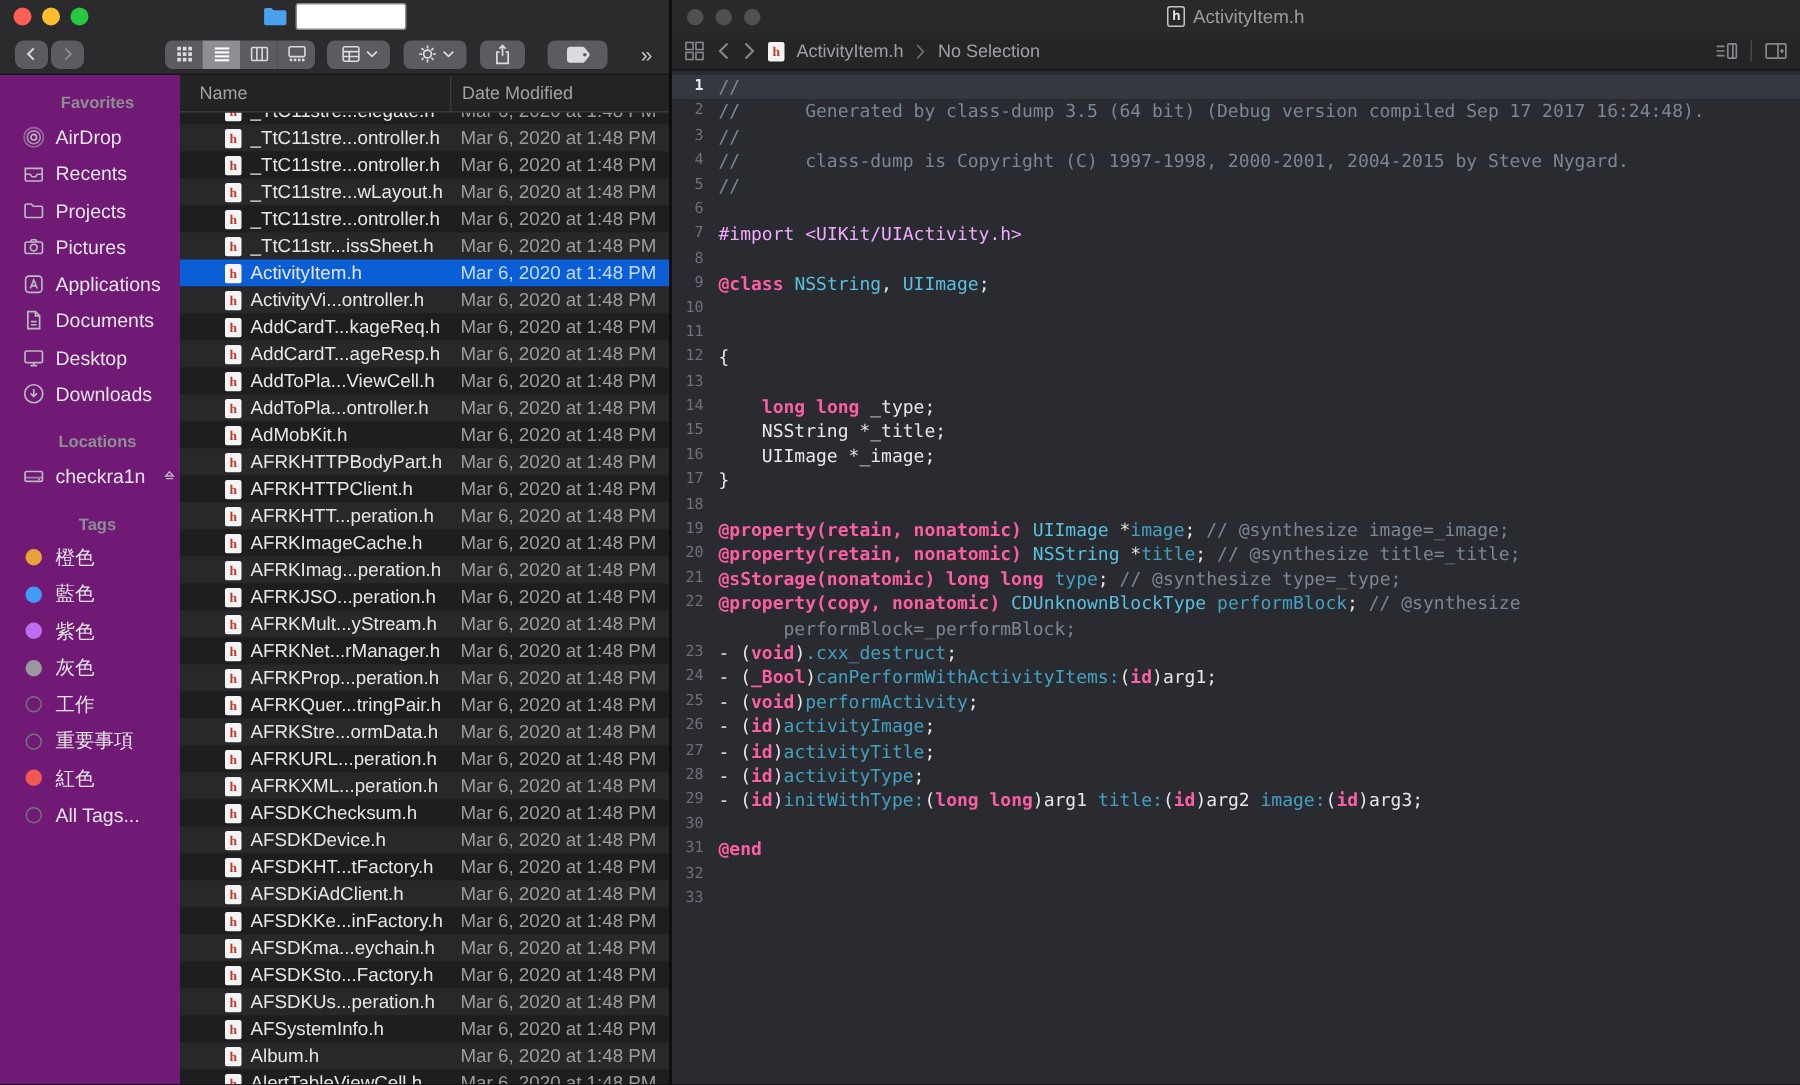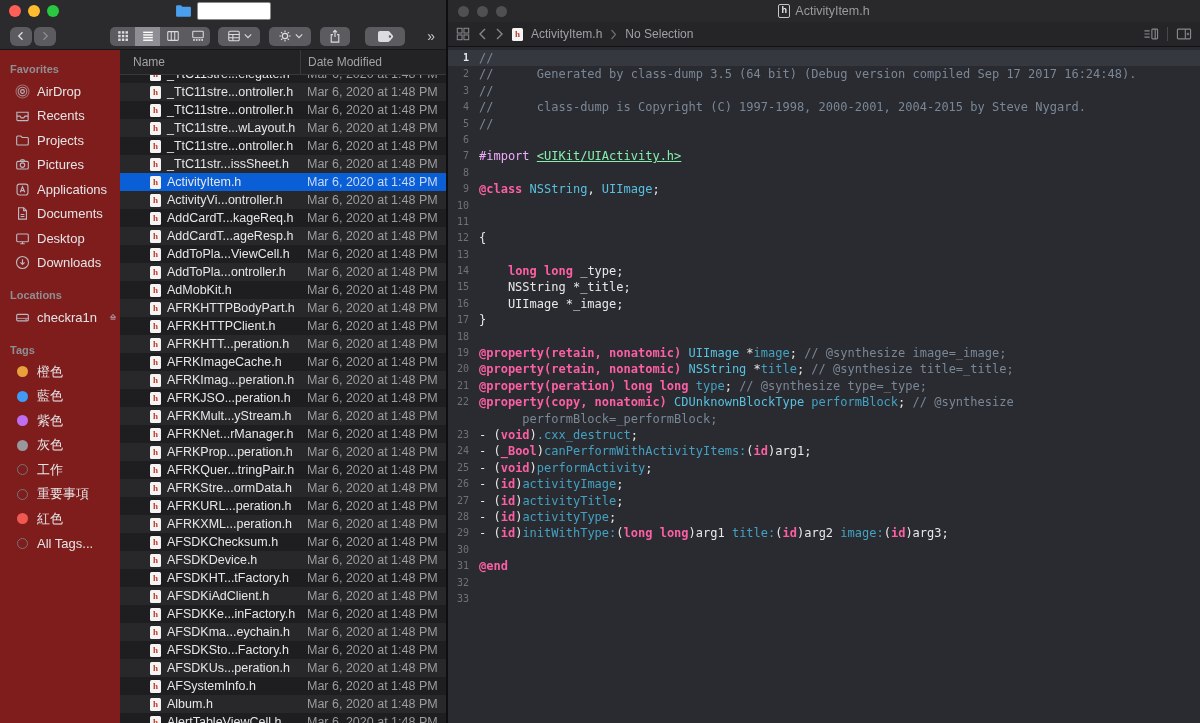--- a/index.html
+++ b/index.html
@@ -31,7 +31,7 @@
   .overflow { margin-left:auto; color:#c9c9cc; font-size:14px; letter-spacing:-1px; padding-right:2px; }
 
   .f-body { flex:1; display:flex; overflow:hidden; }
-  .sidebar { width:120px; flex:none; background:#7f1d1d; padding-top:9px; overflow:hidden; }
+  .sidebar { width:120px; flex:none; background:#701a75; padding-top:9px; overflow:hidden;text-align:center; }
   .sb-label { color:#8e8e93; font-size:11px; font-weight:bold; padding-left:10px; height:20px; line-height:20px; }
   .sb-item { height:24.5px; display:flex; align-items:center; padding-left:15px; color:#e4e4e6; font-size:13px; gap:7px; }
   .sb-item .ic { width:15px; height:15px; color:#b9b9bf; flex:none; display:flex; align-items:center; justify-content:center; }

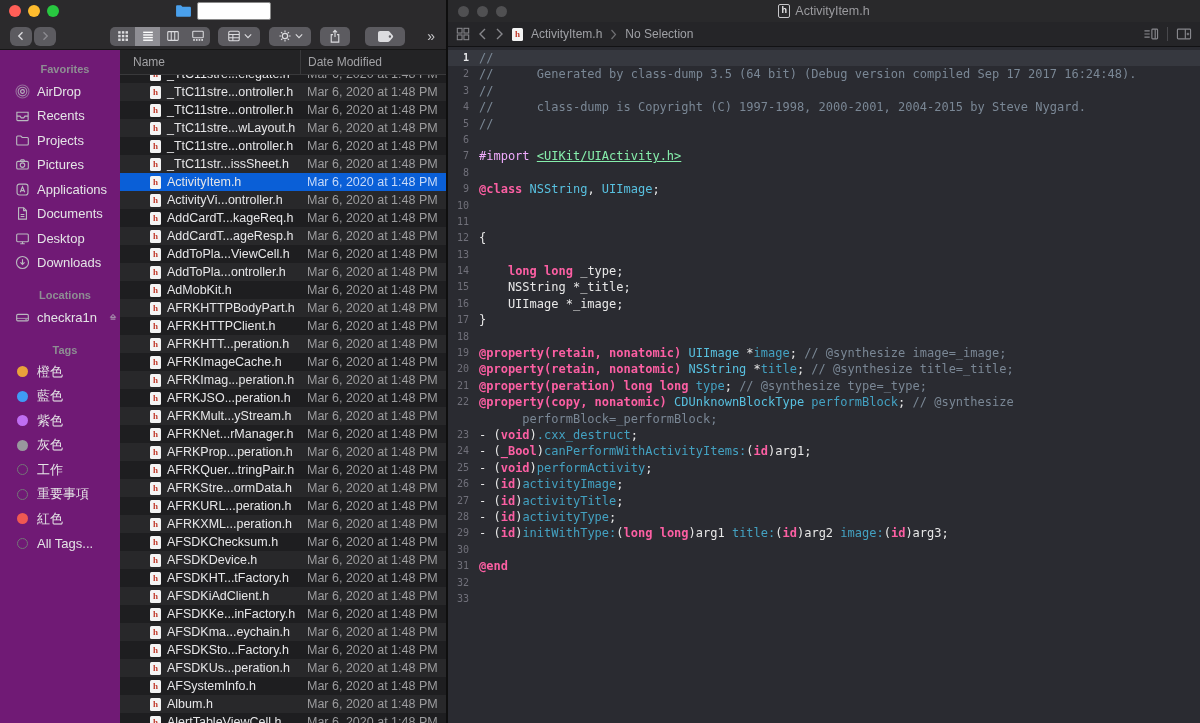--- a/index.html
+++ b/index.html
@@ -73,7 +73,7 @@
   .cl.cur .ln { color:#e9e9eb; font-weight:bold; }
   .ct { font-size:12px; color:#e8e8e8; }
   .ct .c { color:#7a8795; } .ct .k { color:#fc5fa3; font-weight:bold; }
-  .ct .r { color:#f0abfc; font-weight:normal; } .ct .s { color:#86efac;text-decoration:underline; }
+  .ct .r { color:#f0abfc; font-weight:normal; } .ct .s { color:#f0abfc; }
   .ct .t { color:#58c1e0; } .ct .f { color:#43a1c1; } .ct .p { color:#e8e8e8; }
   svg { display:block; }
 </style>

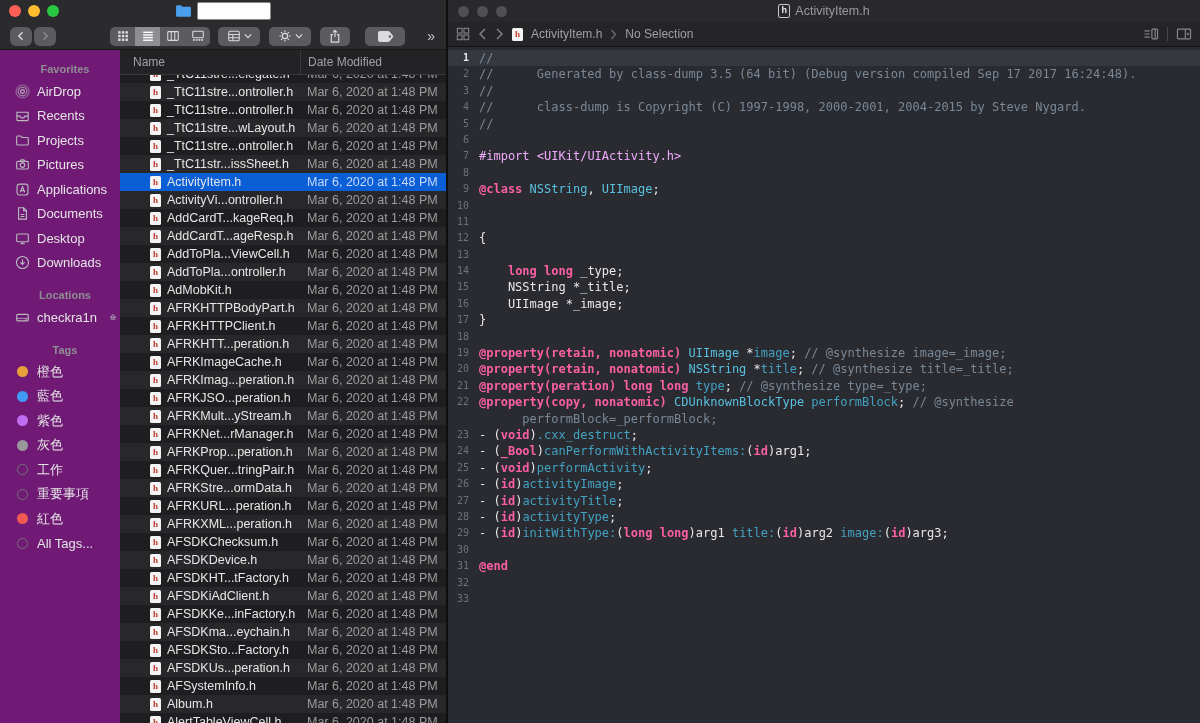--- a/index.html
+++ b/index.html
@@ -687,7 +687,7 @@
         <div class="cl"><span class="ln">18</span><span class="ct"></span></div>
         <div class="cl"><span class="ln">19</span><span class="ct"><span class="k">@property(retain, nonatomic)</span><span class="p"> </span><span class="t">UIImage</span><span class="p"> *</span><span class="f">image</span><span class="p">; </span><span class="c">// @synthesize image=_image;</span></span></div>
         <div class="cl"><span class="ln">20</span><span class="ct"><span class="k">@property(retain, nonatomic)</span><span class="p"> </span><span class="t">NSString</span><span class="p"> *</span><span class="f">title</span><span class="p">; </span><span class="c">// @synthesize title=_title;</span></span></div>
-        <div class="cl"><span class="ln">21</span><span class="ct"><span class="k">@property(peration)</span><span class="p"> </span><span class="k">long long</span><span class="p"> </span><span class="f">type</span><span class="p">; </span><span class="c">// @synthesize type=_type;</span></span></div>
+        <div class="cl"><span class="ln">21</span><span class="ct"><span class="k">@sStorage(nonatomic)</span><span class="p"> </span><span class="k">long long</span><span class="p"> </span><span class="f">type</span><span class="p">; </span><span class="c">// @synthesize type=_type;</span></span></div>
         <div class="cl"><span class="ln">22</span><span class="ct"><span class="k">@property(copy, nonatomic)</span><span class="p"> </span><span class="t">CDUnknownBlockType</span><span class="p"> </span><span class="f">performBlock</span><span class="p">; </span><span class="c">// @synthesize</span></span></div>
         <div class="cl"><span class="ln"></span><span class="ct"><span class="c">      performBlock=_performBlock;</span></span></div>
         <div class="cl"><span class="ln">23</span><span class="ct"><span class="p">- (</span><span class="k">void</span><span class="p">)</span><span class="f">.cxx_destruct</span><span class="p">;</span></span></div>

